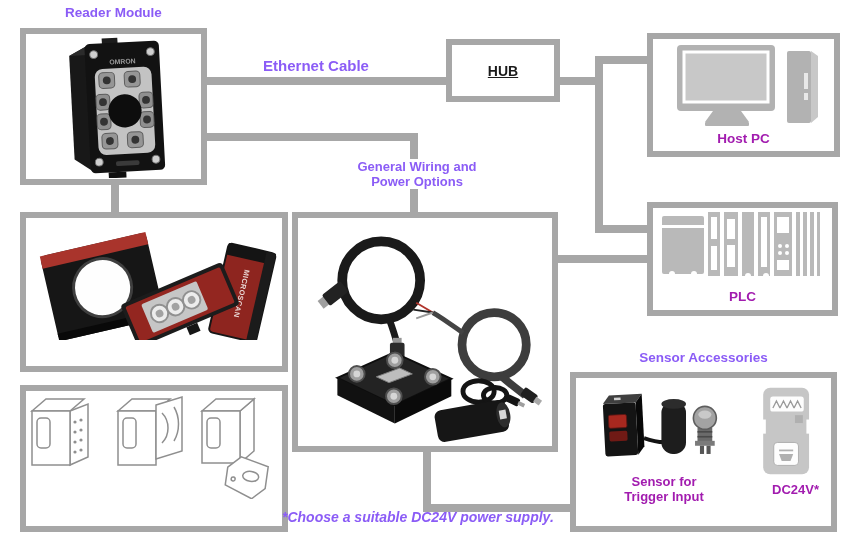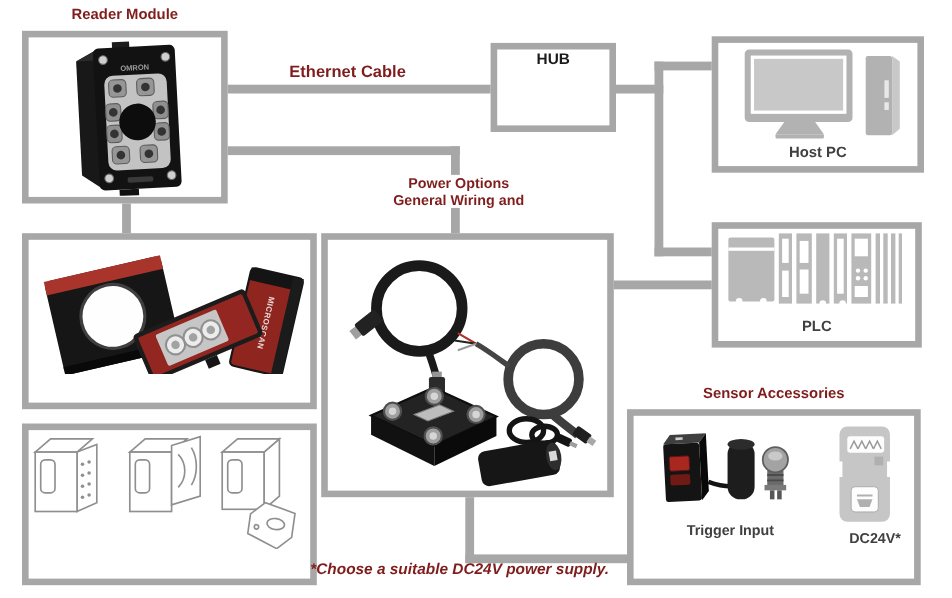--- a/index.html
+++ b/index.html
@@ -9,7 +9,7 @@
   }
   .line{position:absolute;background:#a7a7a7;}
   .box{position:absolute;border:6px solid #a7a7a7;background:#ffffff;box-sizing:border-box;}
-  .lbl{position:absolute;font-weight:bold;font-size:13px;line-height:15px;text-align:center;color:#7f1d1d;white-space:nowrap;}
+  .lbl{position:absolute;font-weight:bold;font-size:13px;line-height:15px;text-align:center;color:#8b5cf6;white-space:nowrap;}
   .lbl.block{white-space:normal;}
   .inlbl{position:absolute;font-weight:bold;font-size:13px;line-height:15px;text-align:center;color:#404040;}
   svg{display:block;}

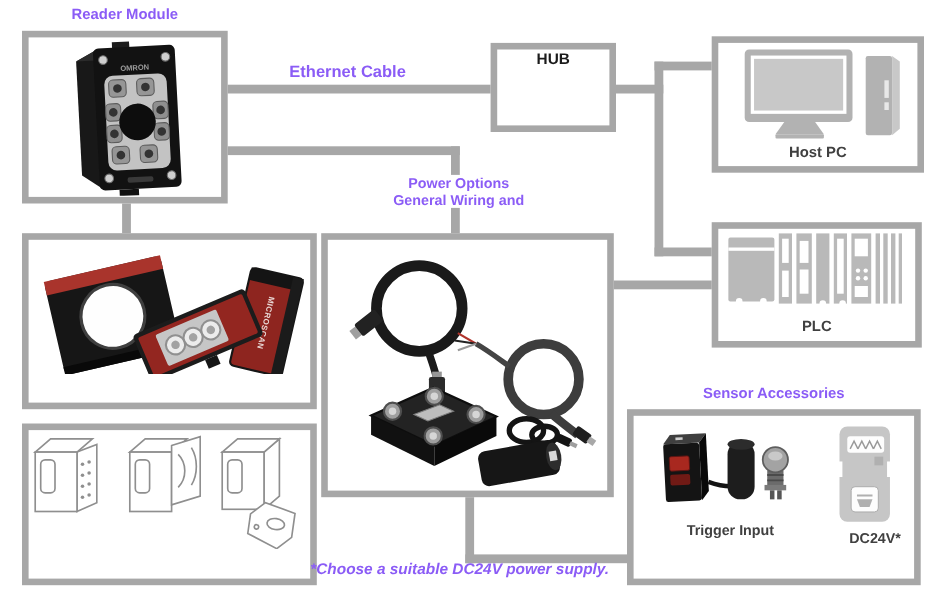--- a/index.html
+++ b/index.html
@@ -71,7 +71,7 @@
 
   <div class="lbl" style="left:230px;top:58px;width:172px;font-size:15px;">Ethernet Cable</div>
 
-  <div class="box" style="left:446px;top:39px;width:114px;height:81px;display:flex;justify-content:center;">
+  <div class="box" style="left:446px;top:39px;width:114px;height:63px;display:flex;align-items:center;justify-content:center;text-decoration:underline;">
     <span style="font-weight:bold;font-size:14px;">HUB</span>
   </div>
 

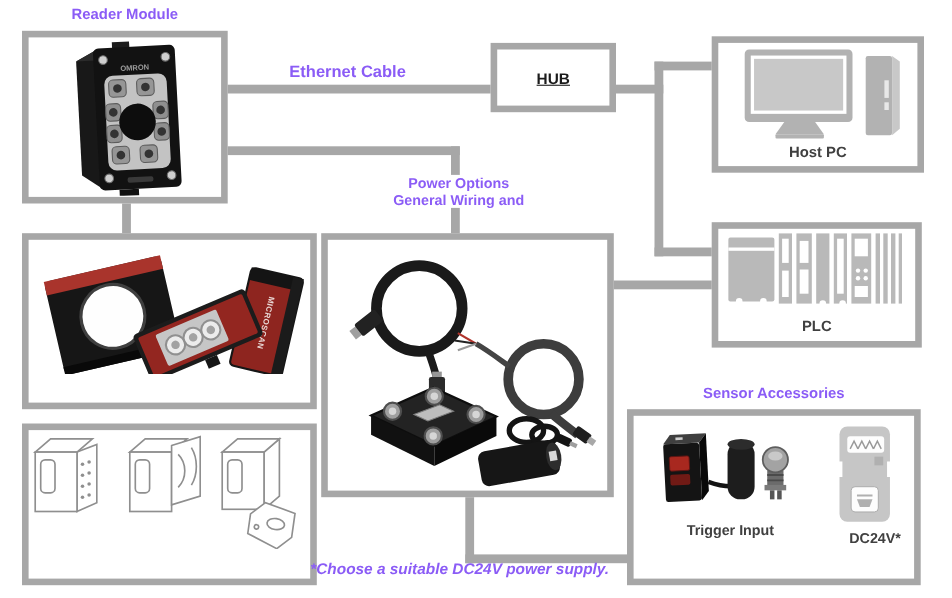--- a/index.html
+++ b/index.html
@@ -11,7 +11,7 @@
   .box{position:absolute;border:6px solid #a7a7a7;background:#ffffff;box-sizing:border-box;}
   .lbl{position:absolute;font-weight:bold;font-size:13px;line-height:15px;text-align:center;color:#8b5cf6;white-space:nowrap;}
   .lbl.block{white-space:normal;}
-  .inlbl{position:absolute;font-weight:bold;font-size:13px;line-height:15px;text-align:center;color:#404040;}
+  .inlbl{position:absolute;font-weight:bold;font-size:13px;line-height:15px;text-align:center;color:#a21caf;}
   svg{display:block;}
   .icon{position:absolute;}
 </style>

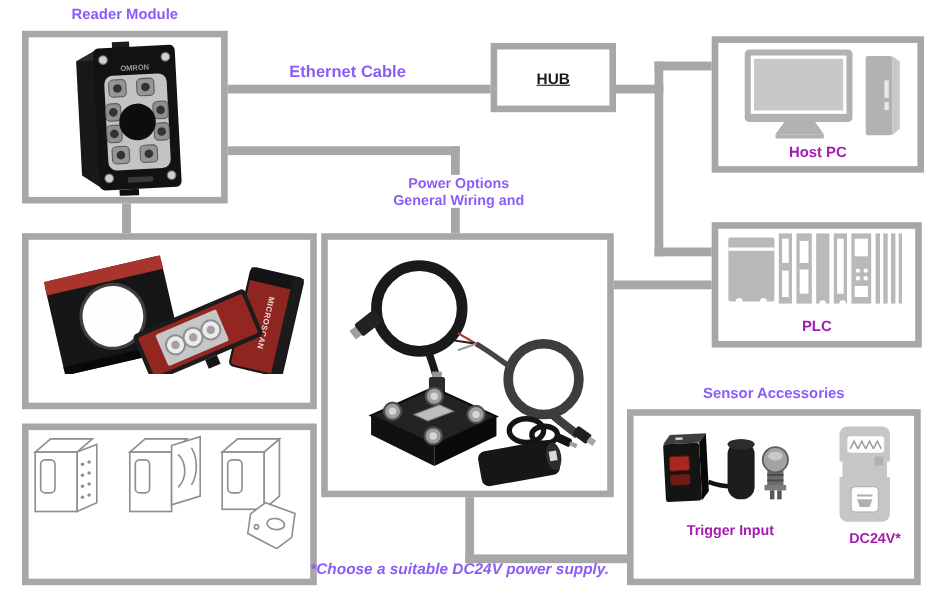--- a/index.html
+++ b/index.html
@@ -122,8 +122,8 @@
   </div>
 
   <div class="lbl block" style="left:332px;top:159px;width:170px;background:#ffffff;">
+    <div>General Wiring and</div>
     <div>Power Options</div>
-    <div>General Wiring and</div>
   </div>
   <div class="box" style="left:292px;top:212px;width:266px;height:240px;">
     <svg class="icon" style="left:2px;top:2px;" width="250" height="224" viewBox="0 0 250 230">

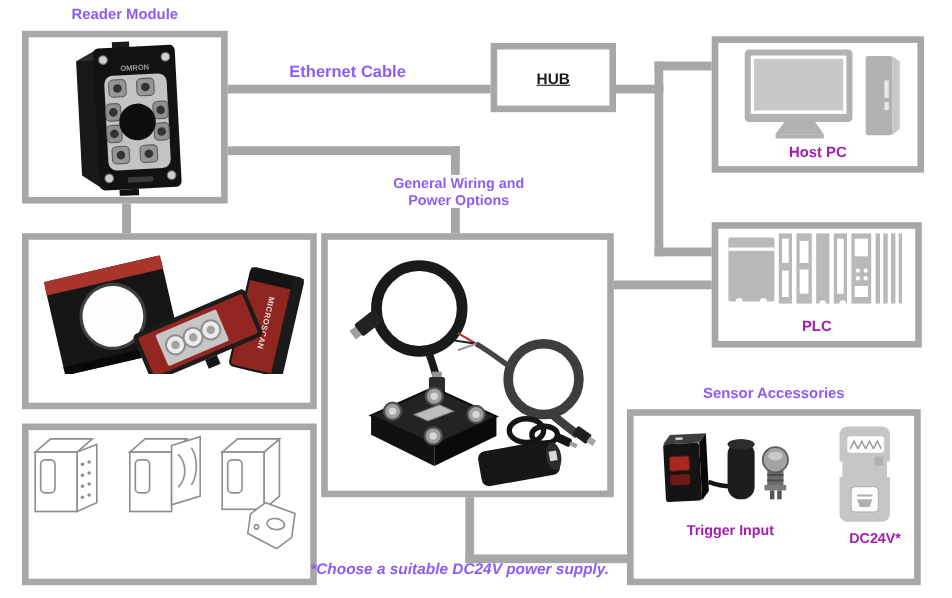--- a/index.html
+++ b/index.html
@@ -294,6 +294,7 @@
       <line x1="20" y1="73" x2="36" y2="73" stroke="#b0b0b0" stroke-width="2"></line>
     </svg>
     <div class="inlbl block" style="left:8px;top:96px;width:160px;">
+      <div>Sensor for</div>
       <div>Trigger Input</div>
     </div>
     <div class="inlbl" style="left:173px;top:104px;width:70px;text-align:right;">DC24V*</div>

